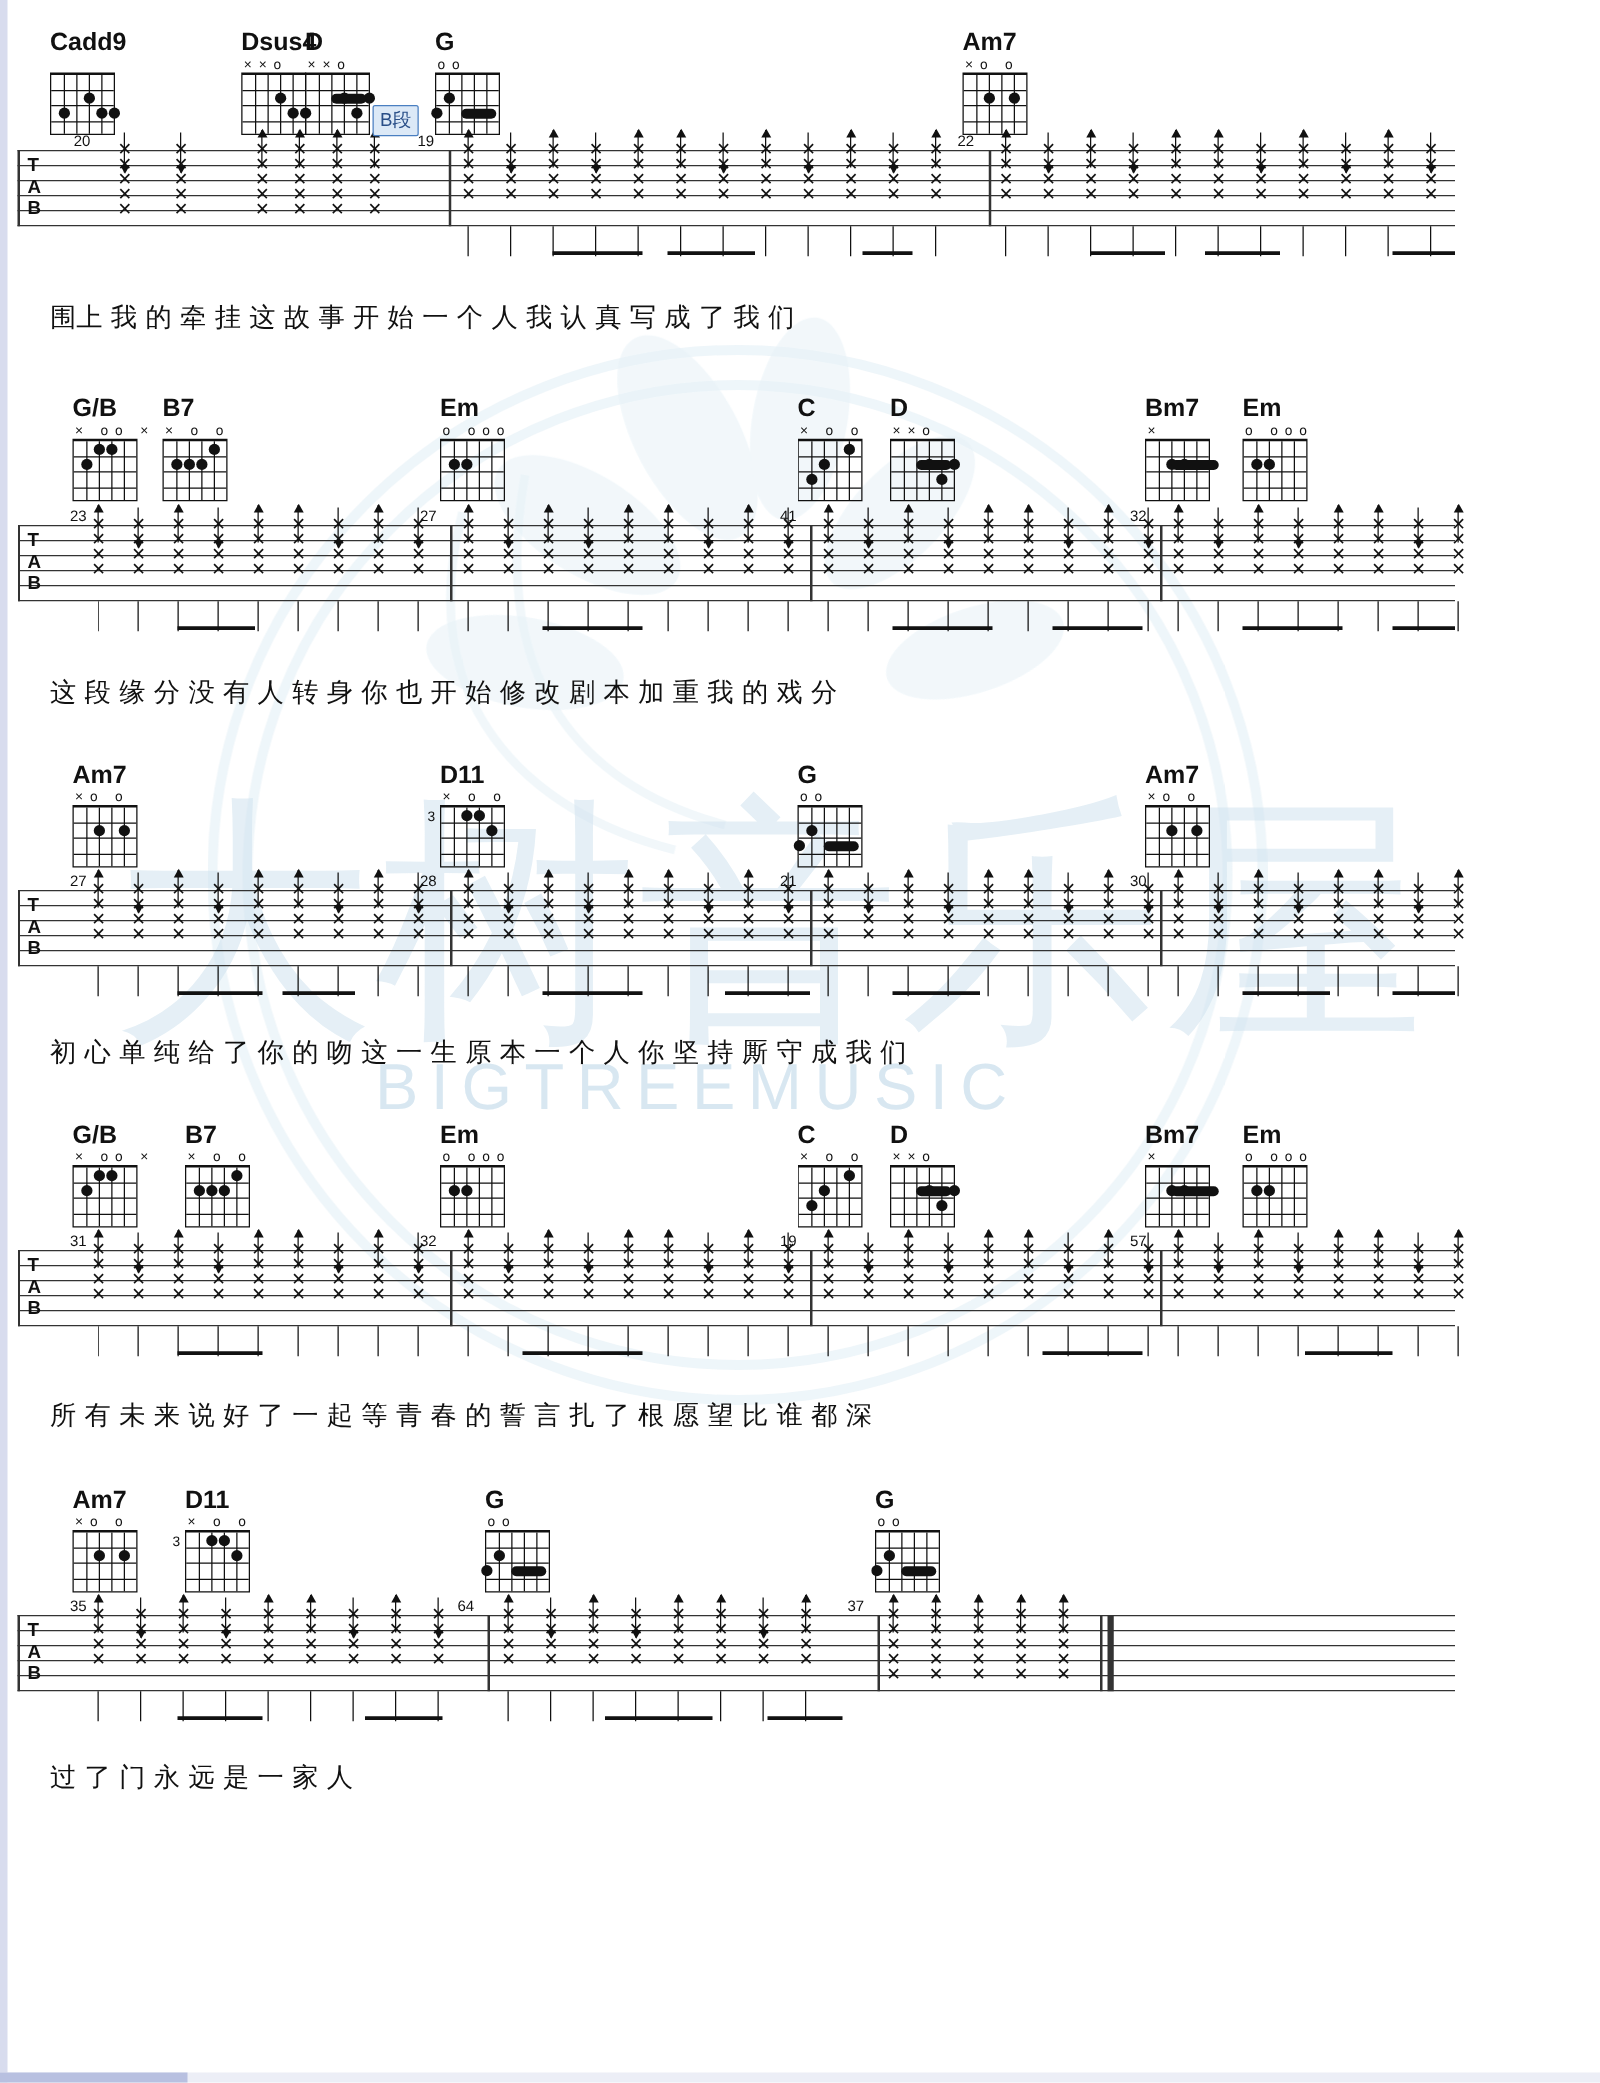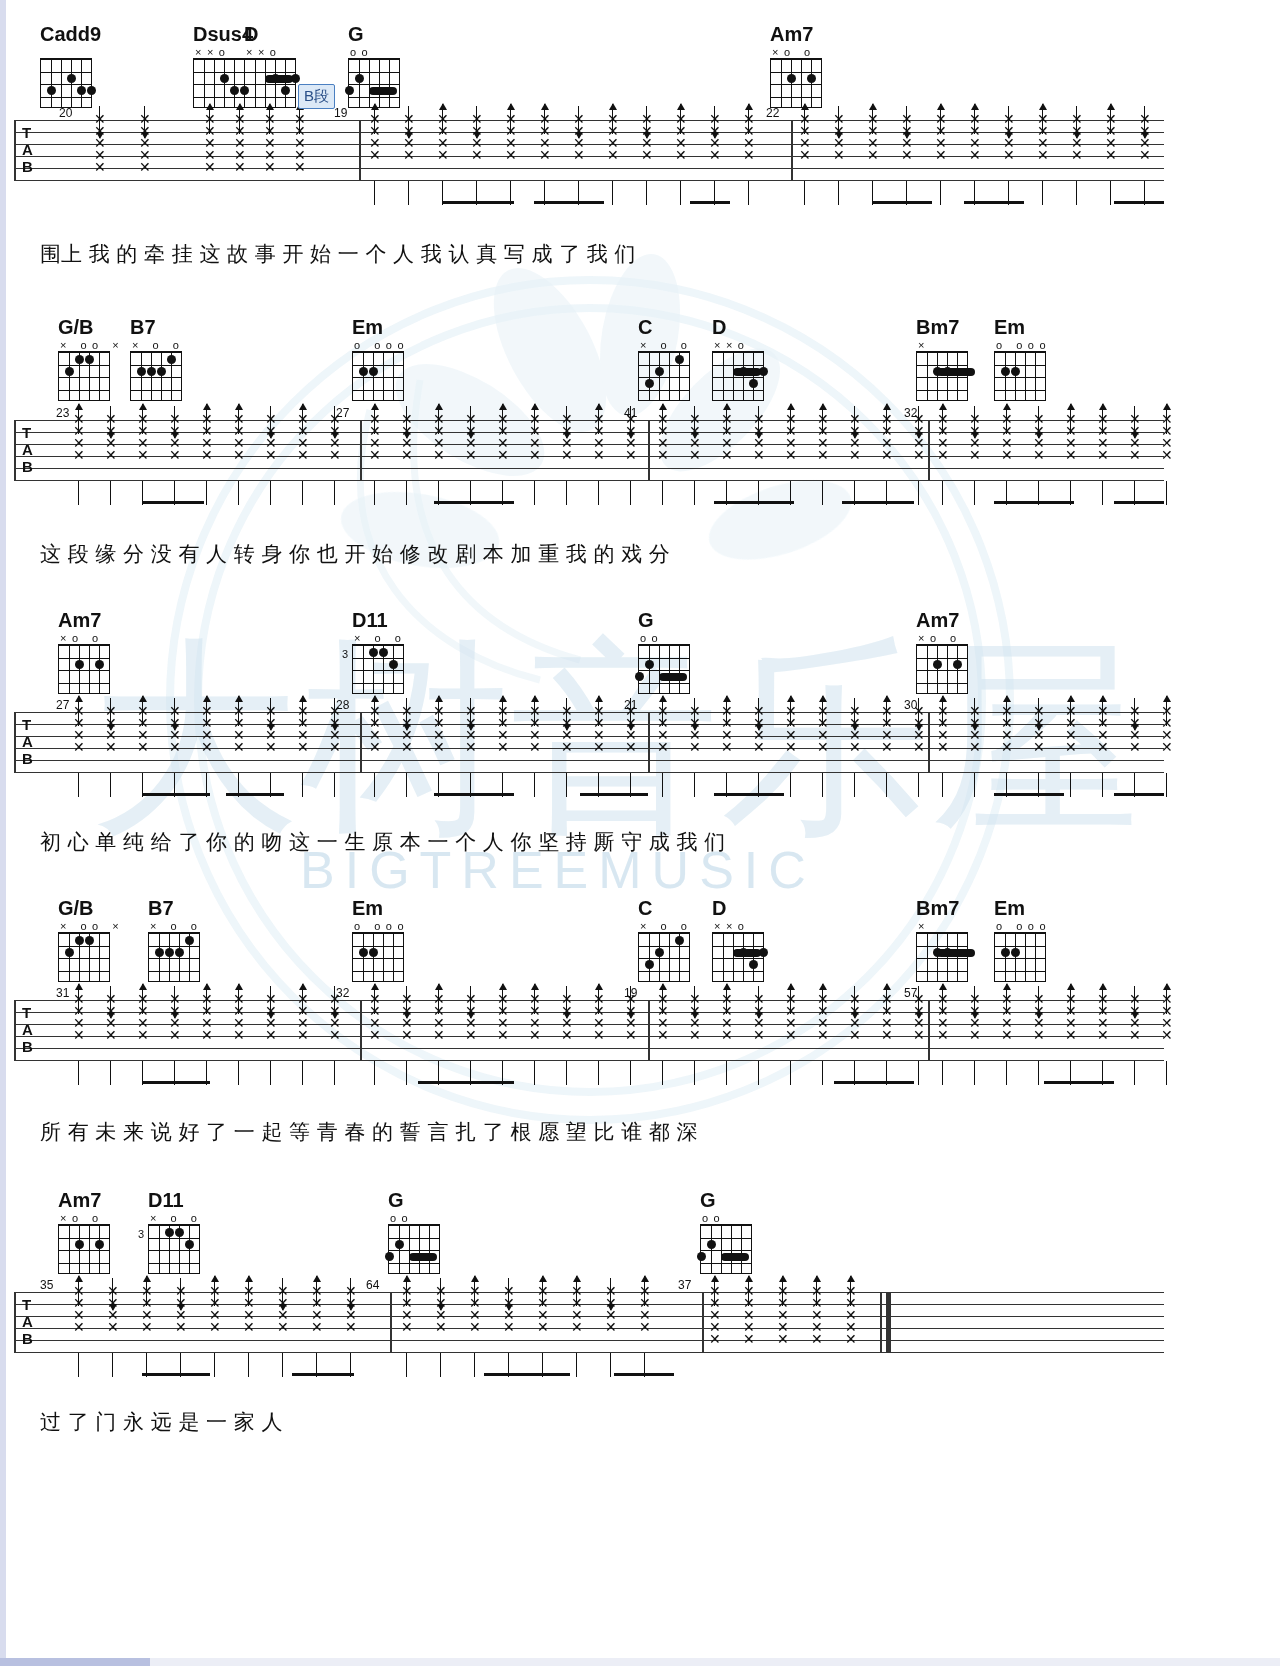--- a/index.html
+++ b/index.html
@@ -1429,7 +1429,7 @@
         <div class="bar-end" style="left: 688px; height: 61px;"></div>
         <div class="bar-end" style="left: 866px; height: 61px;"></div>
         <div class="bar-end" style="left: 872px; width: 5px; height: 61px;"></div>
-        <div class="measure-num" style="left: 26px; top: -14px;">35</div>
+        <div class="measure-num" style="left: 42px; top: -14px;">35</div>
         <div class="measure-num" style="left: 352px; top: -14px;">64</div>
         <div class="measure-num" style="left: 664px; top: -14px;">37</div>
         <div class="xmark" style="left: 59px; top: -6px;">✕</div>

